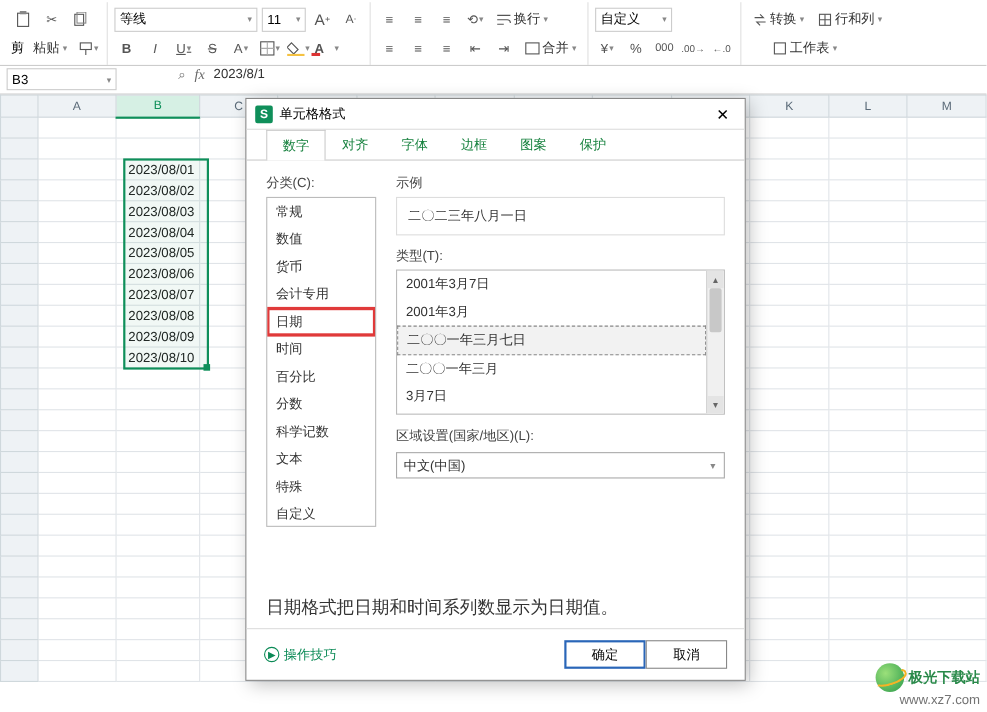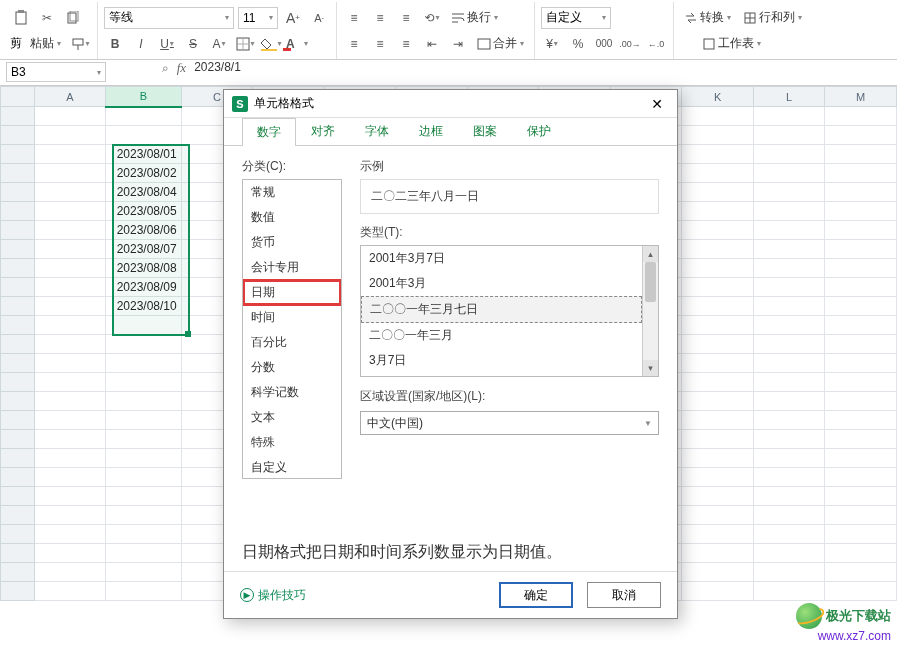--- a/index.html
+++ b/index.html
@@ -330,6 +330,21 @@
     <tr>
           <th class="row"></th>
           <td></td>
+          <td>2023/08/03</td>
+          <td></td>
+          <td></td>
+          <td></td>
+          <td></td>
+          <td></td>
+          <td></td>
+          <td></td>
+          <td></td>
+          <td></td>
+          <td></td>
+        </tr>
+    <tr>
+          <th class="row"></th>
+          <td></td>
           <td>2023/08/04</td>
           <td></td>
           <td></td>

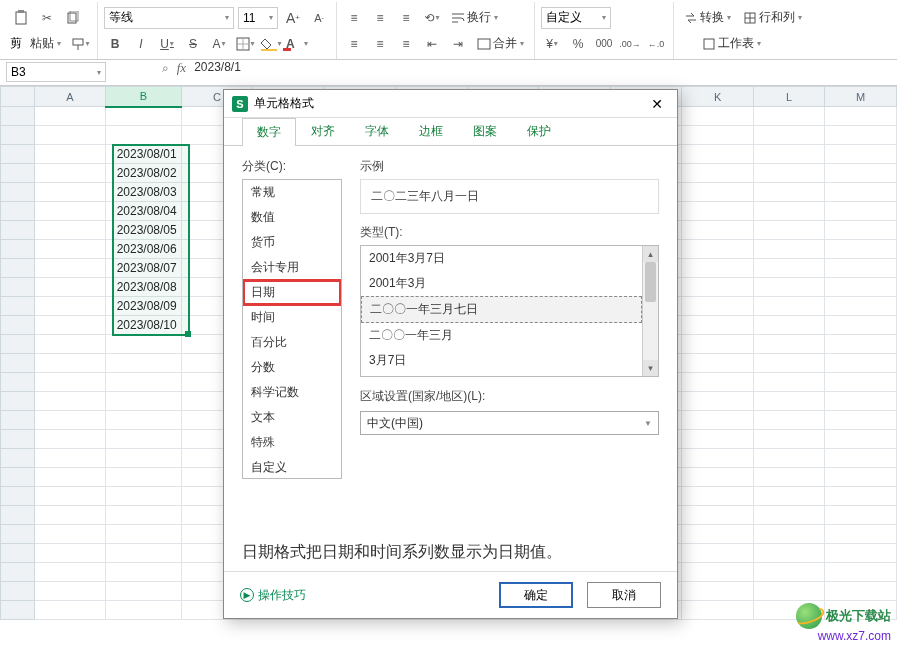--- a/index.html
+++ b/index.html
@@ -65,7 +65,7 @@
   .dlg-footer { border-top: 1px solid #ddd; padding: 10px 16px; display: flex; align-items: center; justify-content: space-between; }
   .tips-link { color: #0b8a56; font-size: 12px; display: flex; align-items: center; gap: 4px; cursor: pointer; }
   .tips-ic { width: 14px; height: 14px; border: 1.5px solid #0b8a56; border-radius: 50%; display: flex; align-items: center; justify-content: center; font-size: 9px; }
-  .dlg-btns { display: flex; gap: 14px; }
+  .dlg-btns { display: flex; }
   .dlg-btn { width: 74px; height: 26px; border: 1px solid #888; background: #fff; font-size: 12px; cursor: pointer; }
   .dlg-btn.primary { border: 2px solid #2a66b8; }
 

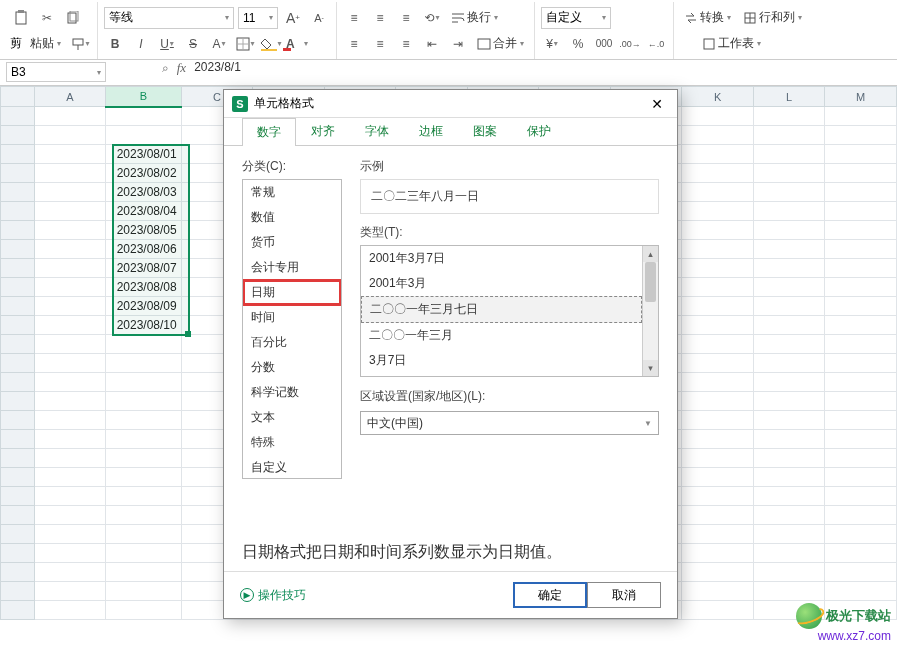--- a/index.html
+++ b/index.html
@@ -74,7 +74,7 @@
   .wm-logo { display: flex; align-items: center; justify-content: flex-end; gap: 4px; color: #2a8a4a; font-weight: bold; }
   .wm-ball { width: 26px; height: 26px; border-radius: 50%; background: radial-gradient(circle at 35% 35%, #9be07a, #2a9a4a); position: relative; }
   .wm-ring { position:absolute; width:32px; height:14px; border:2px solid #f5b326; border-radius:50%; top:6px; left:-3px; transform:rotate(-18deg); border-top-color:transparent; border-left-color:transparent; }
-  .wm-url { color: #6d28d9; font-size: 12px; }
+  .wm-url { color: #737373; font-size: 12px; }
 </style>
 </head>
 <body>

